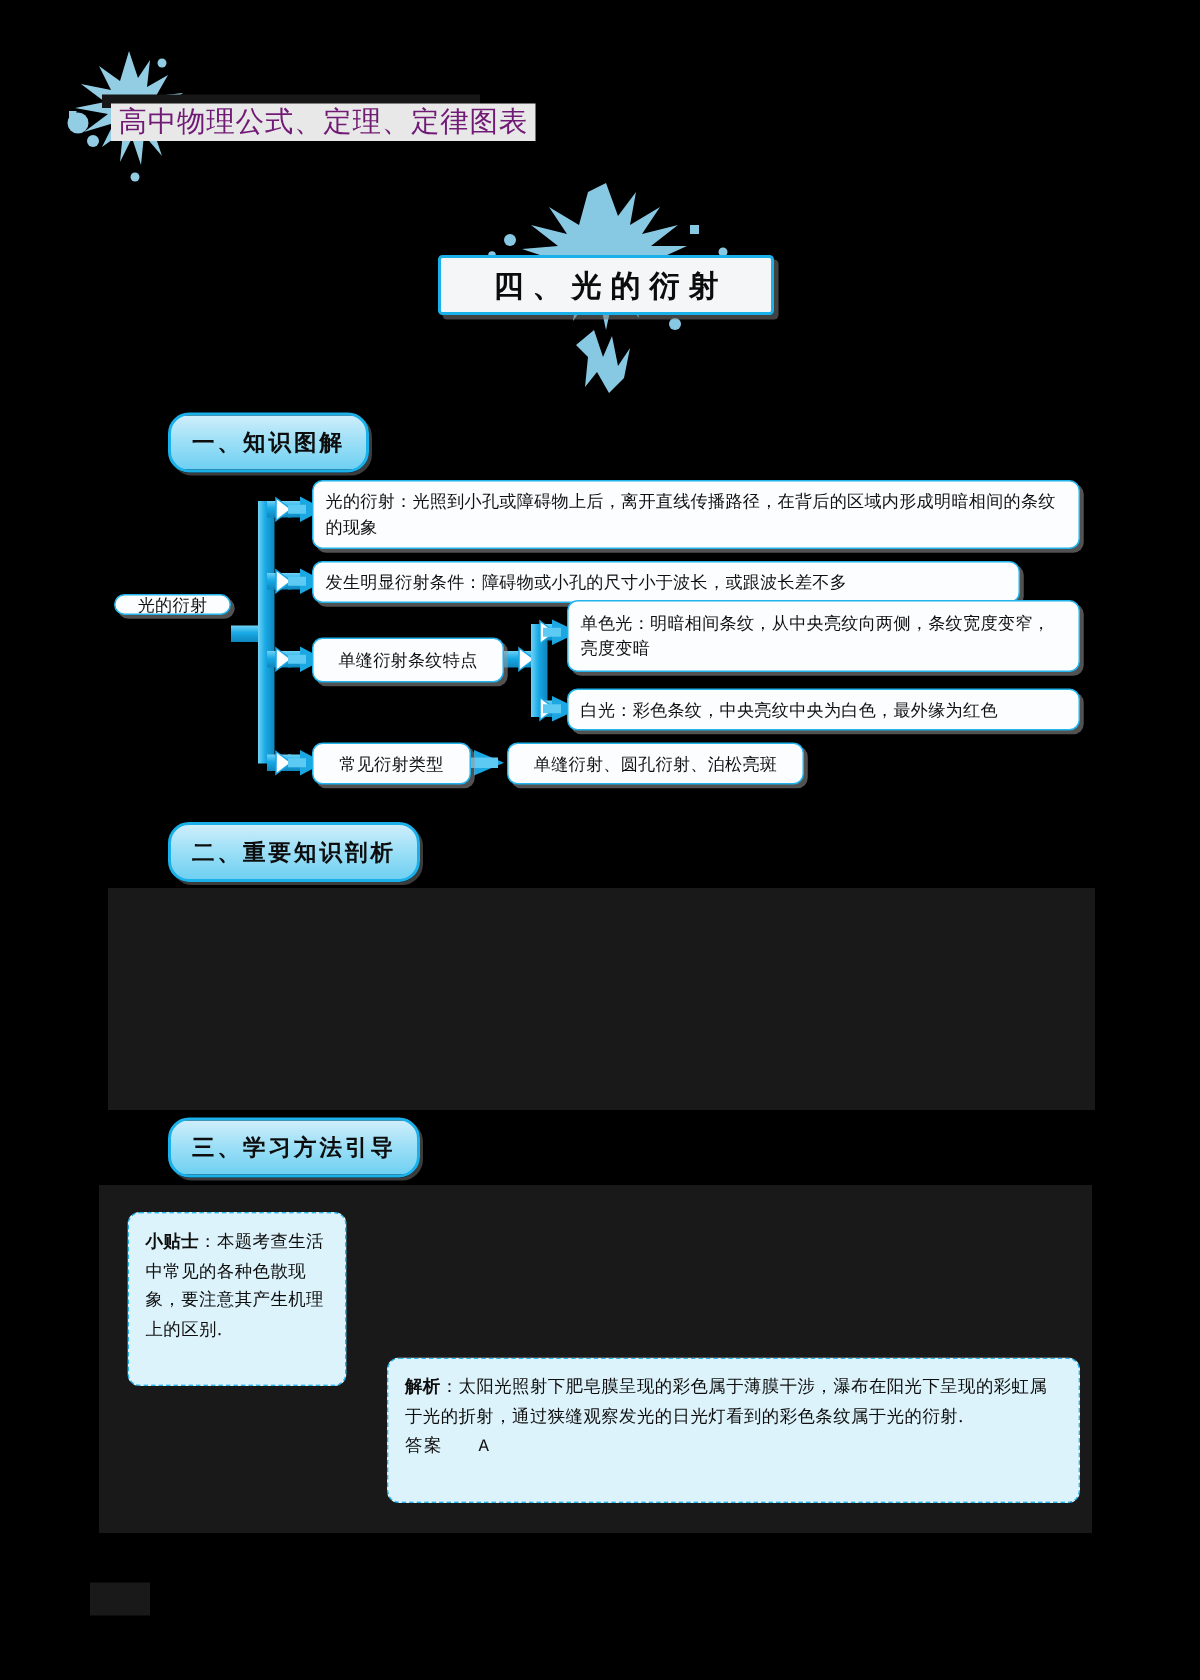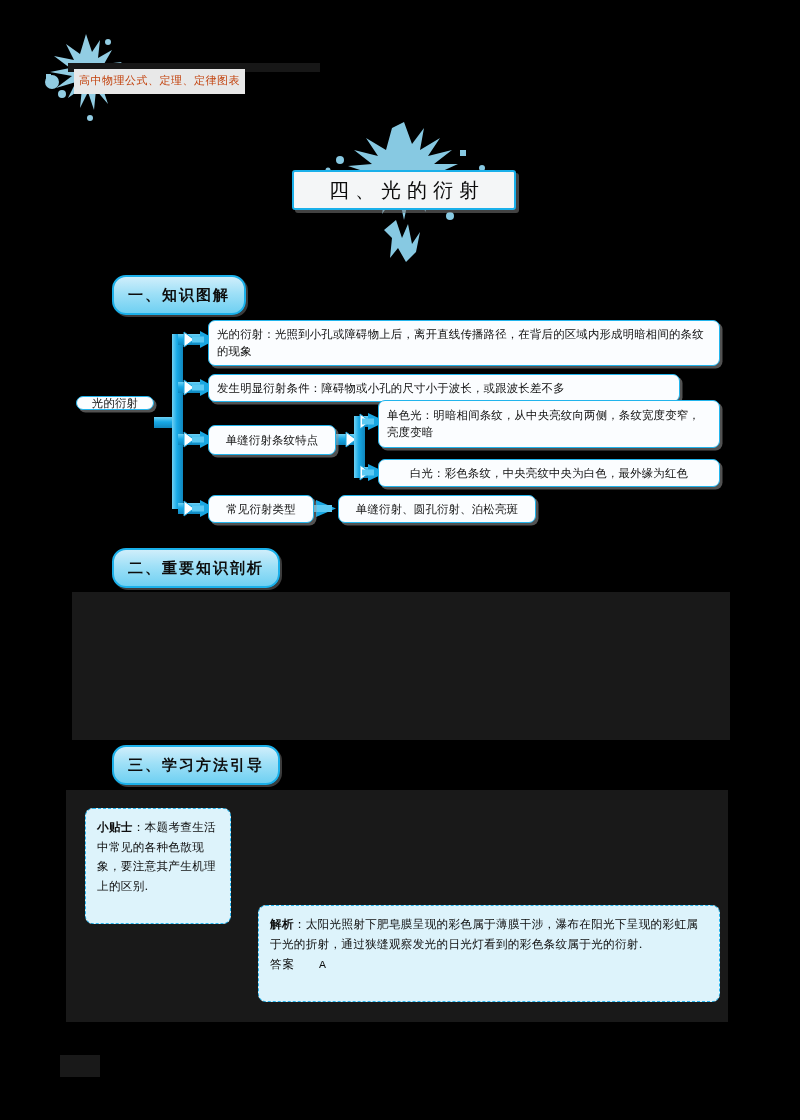--- a/index.html
+++ b/index.html
@@ -44,8 +44,8 @@
     left: 14px;
     top: 6px;
     background: #e8e8e8;
-    color: #c2410c;
-    font-size: 11px;
+    color: #701a75;
+    font-size: 19px;
     line-height: 22px;
     padding: 1px 5px 2px 5px;
     letter-spacing: 0.5px;

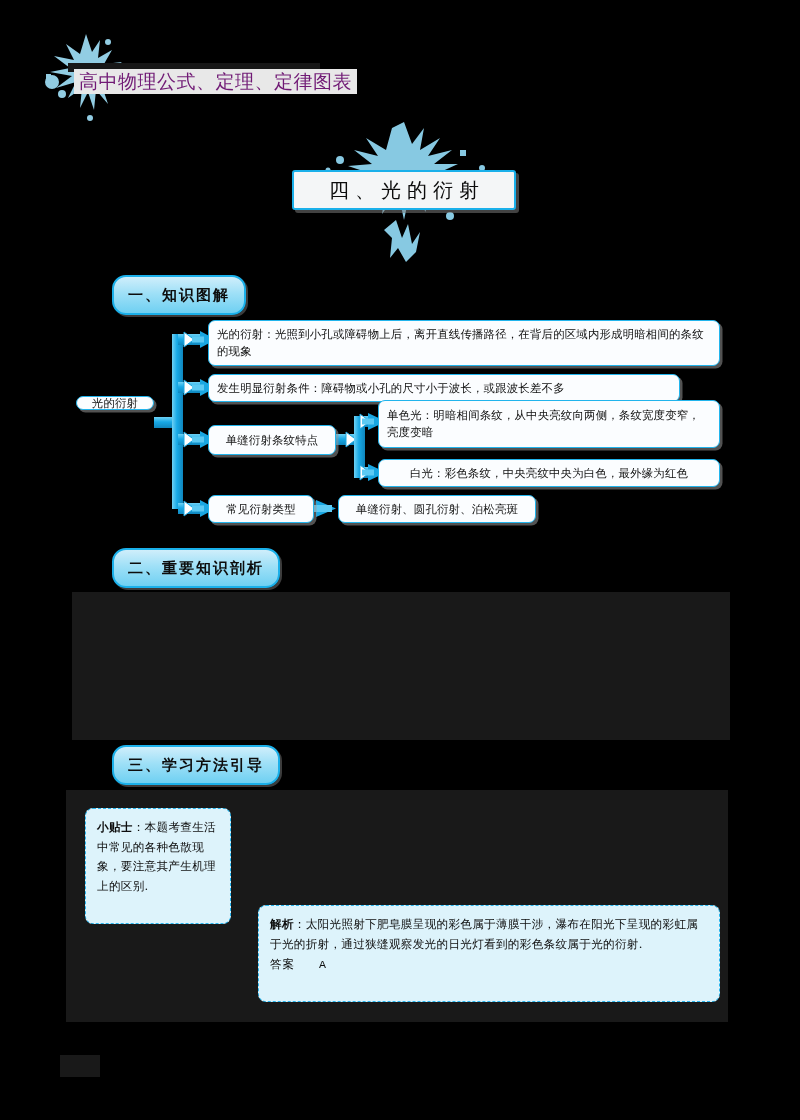--- a/index.html
+++ b/index.html
@@ -70,7 +70,7 @@
   }
   #title-banner .t-text {
     font-family: "DejaVu Serif", serif;
-    font-weight: normal;
+    font-weight: bold;
     font-size: 20px;
     color: #0c0c0c;
     letter-spacing: 6px;

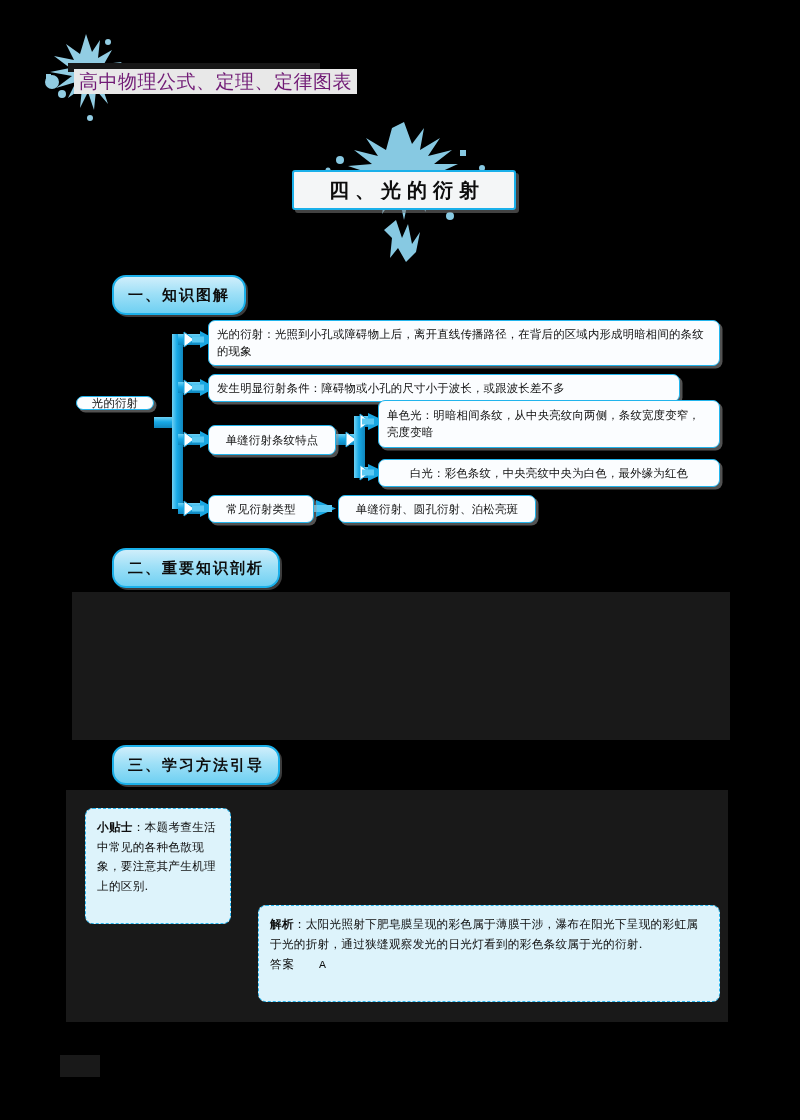--- a/index.html
+++ b/index.html
@@ -139,7 +139,7 @@
   #node-cond      { left: 148px; top: 62px;  width: 472px; height: 28px; }
   #node-fringe    { left: 148px; top: 113px; width: 128px; height: 30px; }
   #node-mono      { left: 318px; top: 88px;  width: 342px; height: 48px; }
-  #node-white     { left: 318px; top: 147px; width: 342px; height: 28px; justify-content: center; }
+  #node-white     { left: 318px; top: 147px; width: 342px; height: 28px; }
   #node-types     { left: 148px; top: 183px; width: 106px; height: 28px; }
   #node-typelist  { left: 278px; top: 183px; width: 198px; height: 28px; }
 

